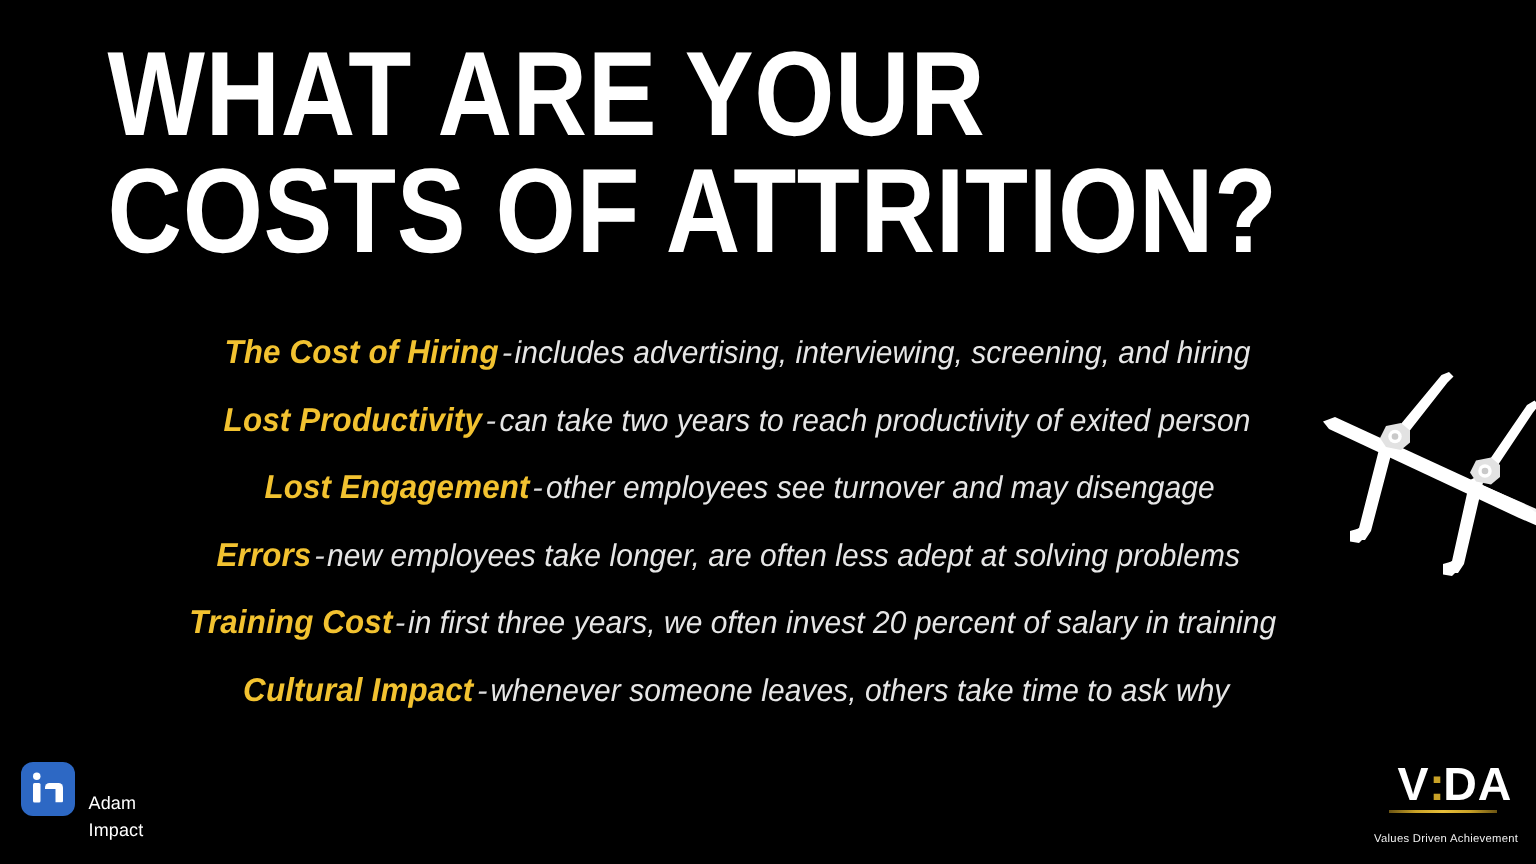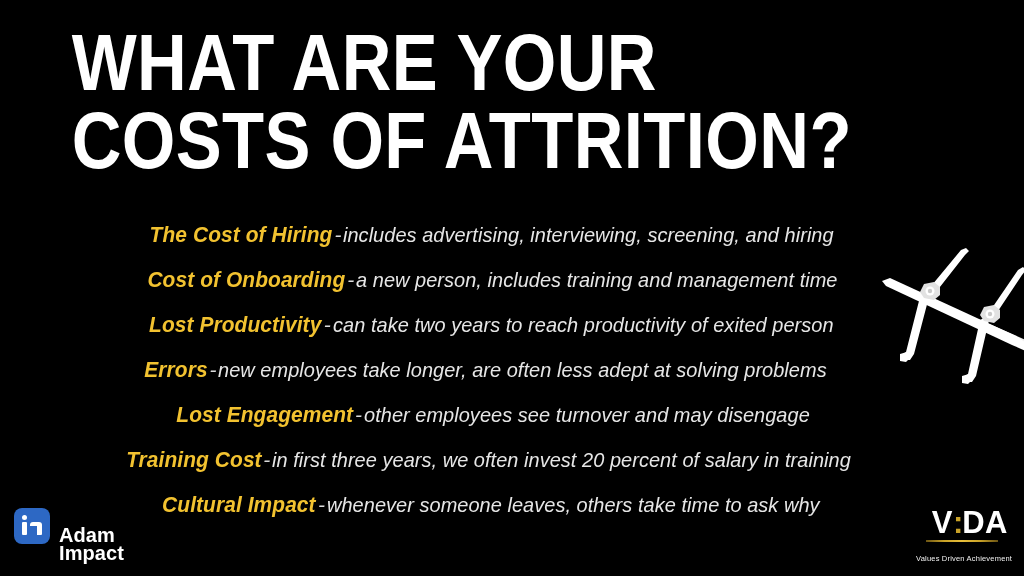--- a/index.html
+++ b/index.html
@@ -228,9 +228,6 @@
       <span class="bullet-label">The Cost of Hiring</span><span class="bullet-sep">-</span><span class="bullet-desc">includes advertising, interviewing, screening, and hiring</span>
     </div>
 
-    <div class="bullet-row">
-      <span class="bullet-label">Cost of Onboarding</span><span class="bullet-sep">-</span><span class="bullet-desc">a new person, includes training and management time</span>
-    </div>
 
     <div class="bullet-row">
       <span class="bullet-label">Lost Productivity</span><span class="bullet-sep">-</span><span class="bullet-desc">can take two years to reach productivity of exited person</span>

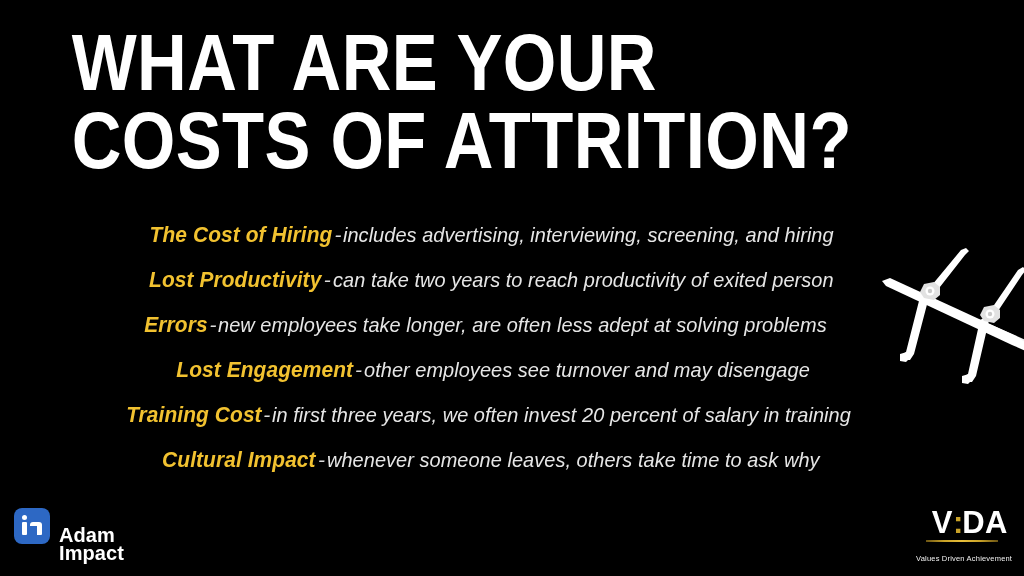--- a/index.html
+++ b/index.html
@@ -234,11 +234,11 @@
     </div>
 
     <div class="bullet-row">
+      <span class="bullet-label">Lost Engagement</span><span class="bullet-sep">-</span><span class="bullet-desc">other employees see turnover and may disengage</span>
+    </div>
+
+    <div class="bullet-row">
       <span class="bullet-label">Errors</span><span class="bullet-sep">-</span><span class="bullet-desc">new employees take longer, are often less adept at solving problems</span>
-    </div>
-
-    <div class="bullet-row">
-      <span class="bullet-label">Lost Engagement</span><span class="bullet-sep">-</span><span class="bullet-desc">other employees see turnover and may disengage</span>
     </div>
 
     <div class="bullet-row">

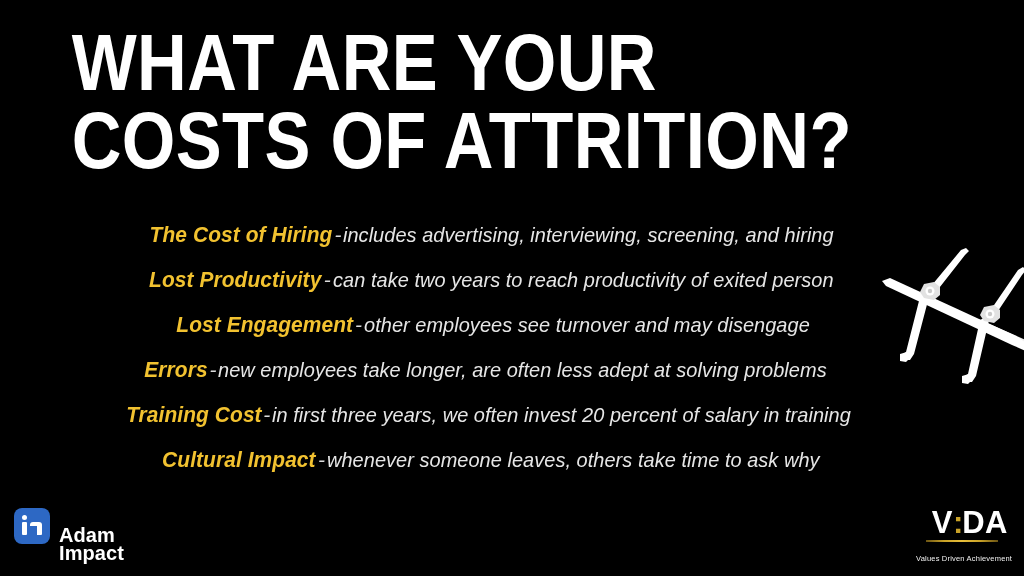--- a/index.html
+++ b/index.html
@@ -162,8 +162,8 @@
   #credit-name {
     color: #ffffff;
     font-family: "Liberation Sans", sans-serif;
-    font-weight: 700;
-    font-size: 20px;
+    font-weight: 400;
+    font-size: 12px;
     line-height: 18px;
     letter-spacing: 0.1px;
     margin-top: 36px;

